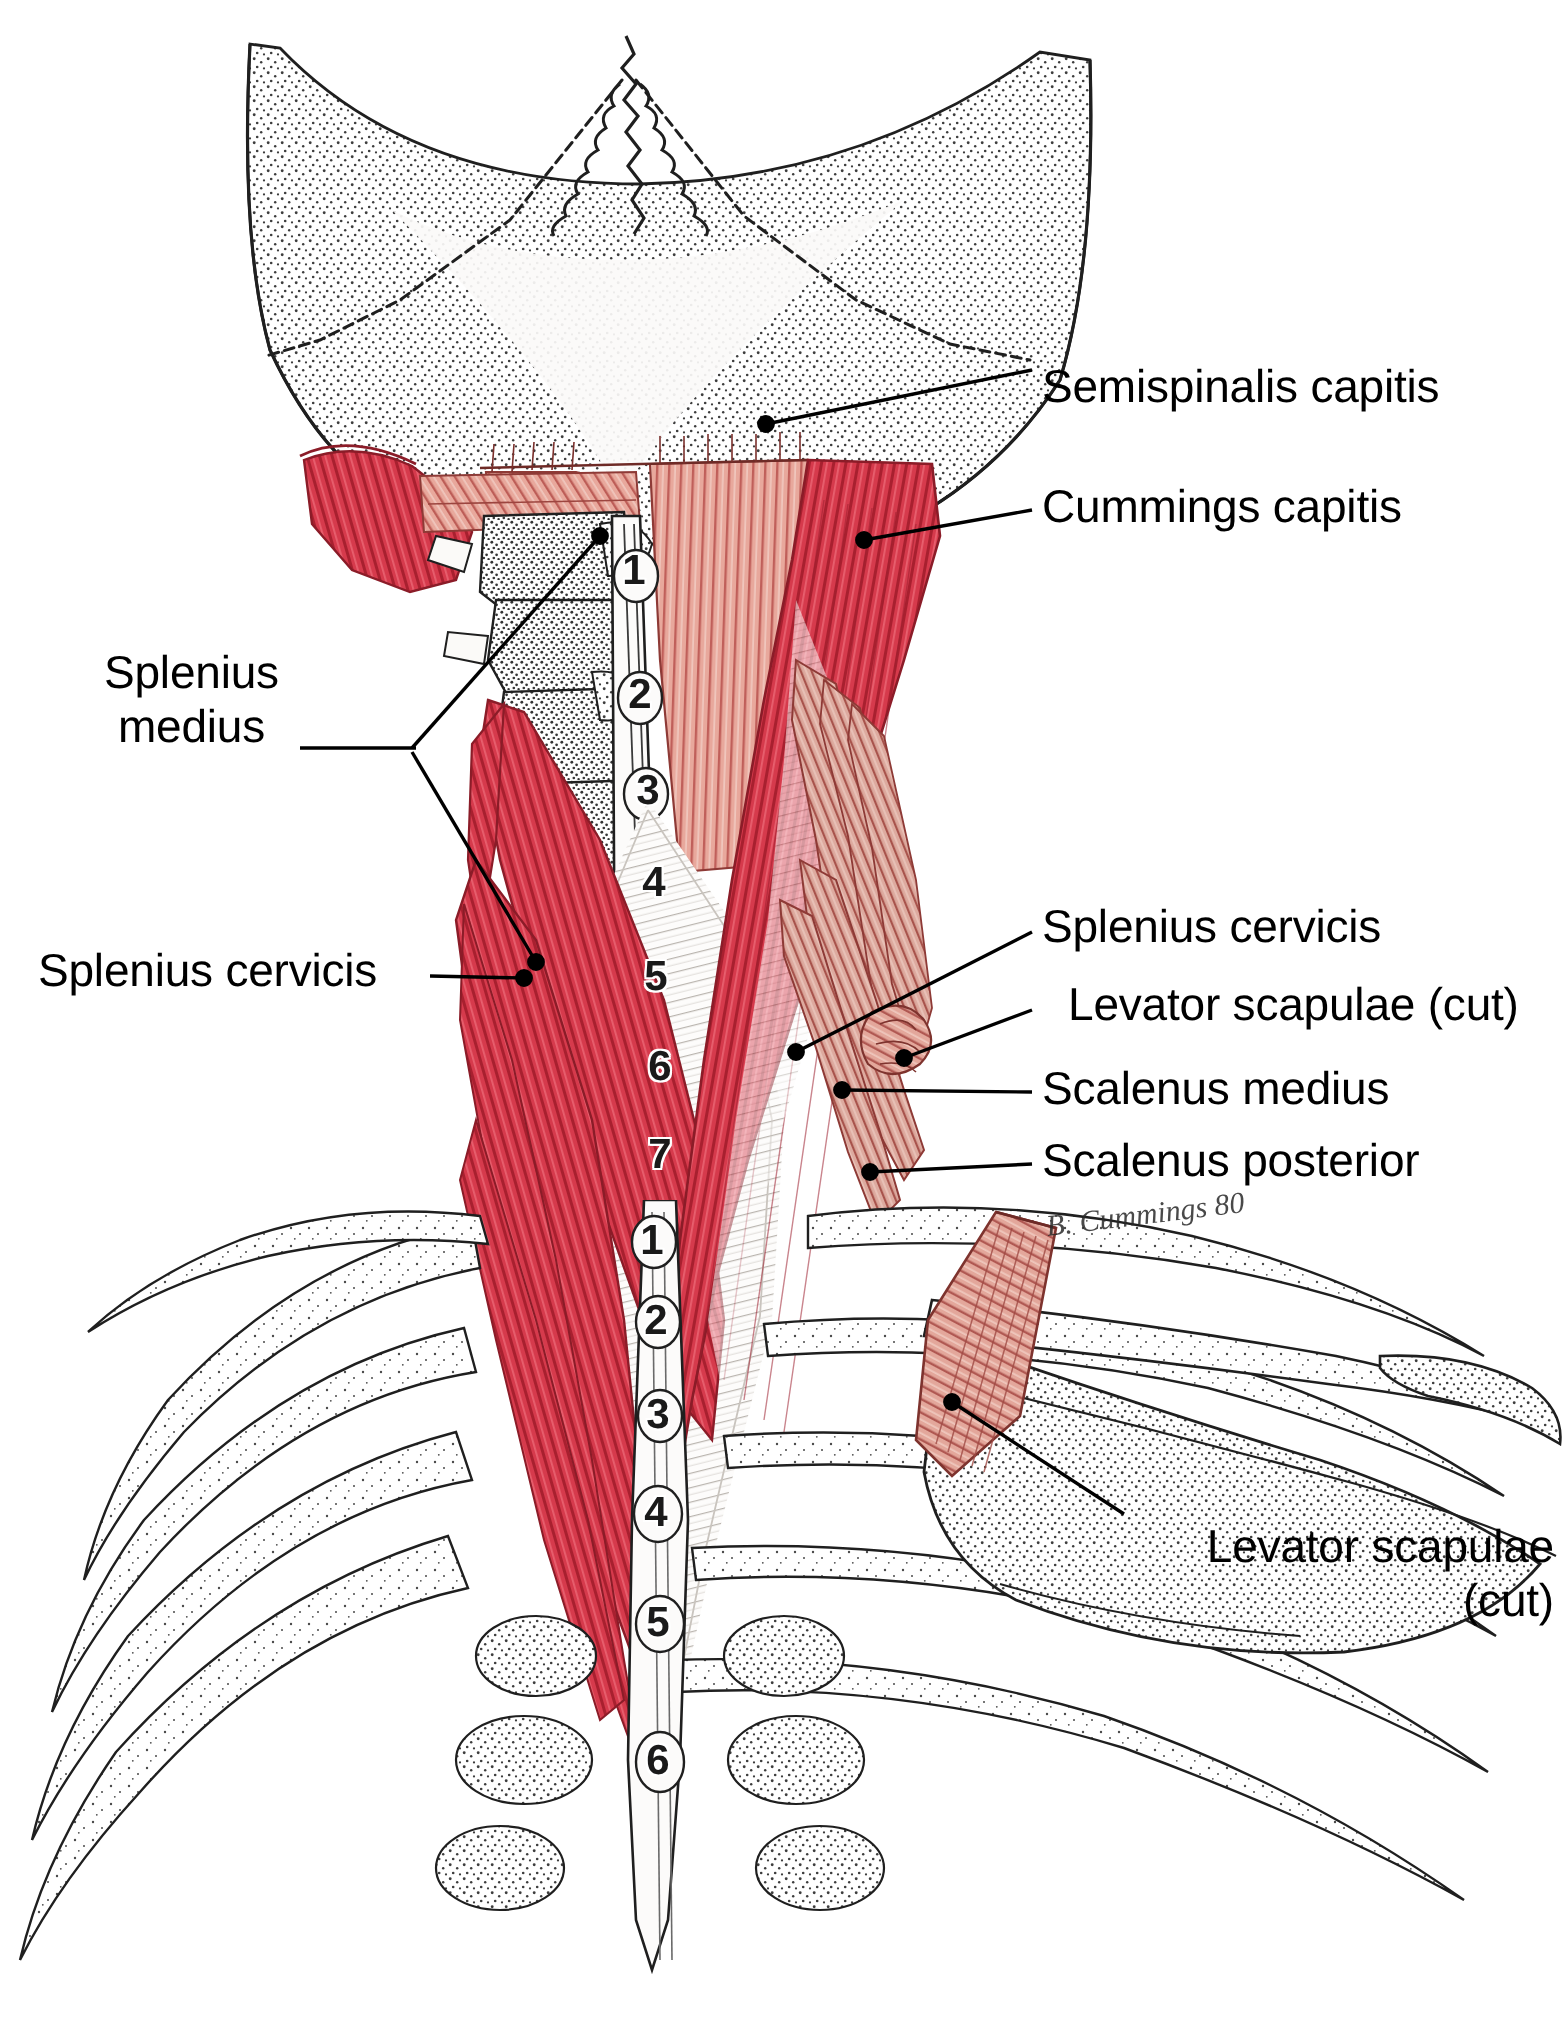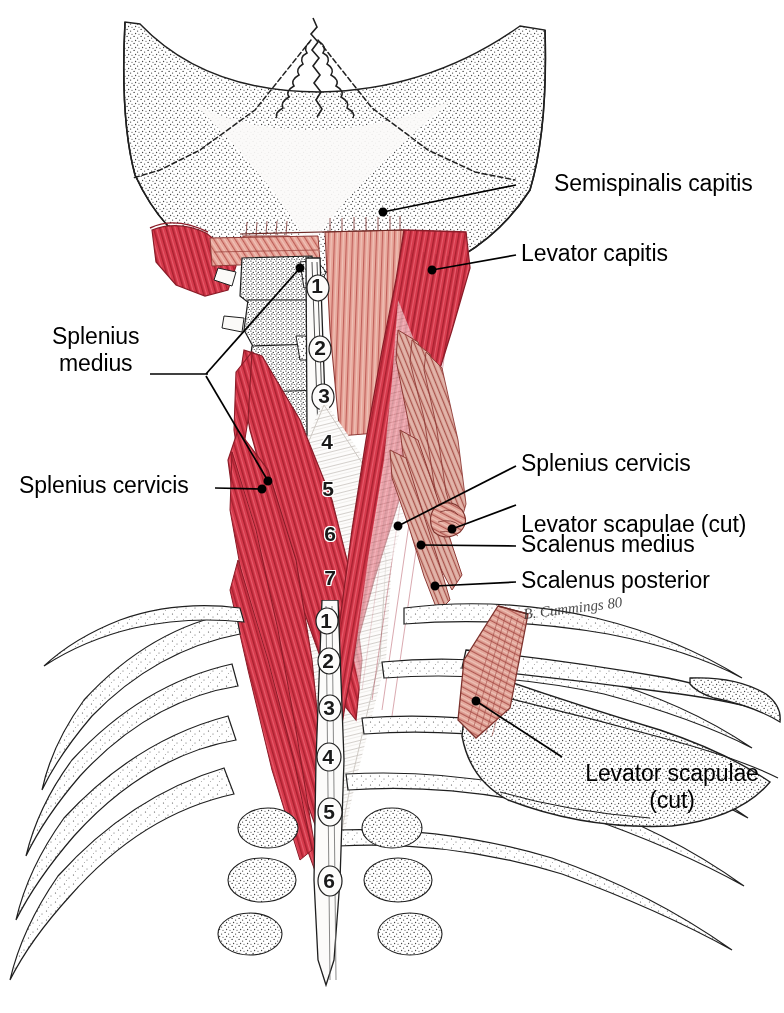--- a/index.html
+++ b/index.html
@@ -390,7 +390,7 @@
     </g>
   </svg>
 
-  <div class="label right" style="left:521px; top:170px;margin-left:33px;">Semispinalis capitis</div>
+  <div class="label right" style="left:521px; top:180px;">Semispinalis capitis</div>
 
   <div class="label right" style="left:521px; top:240px;">Levator capitis</div>
 

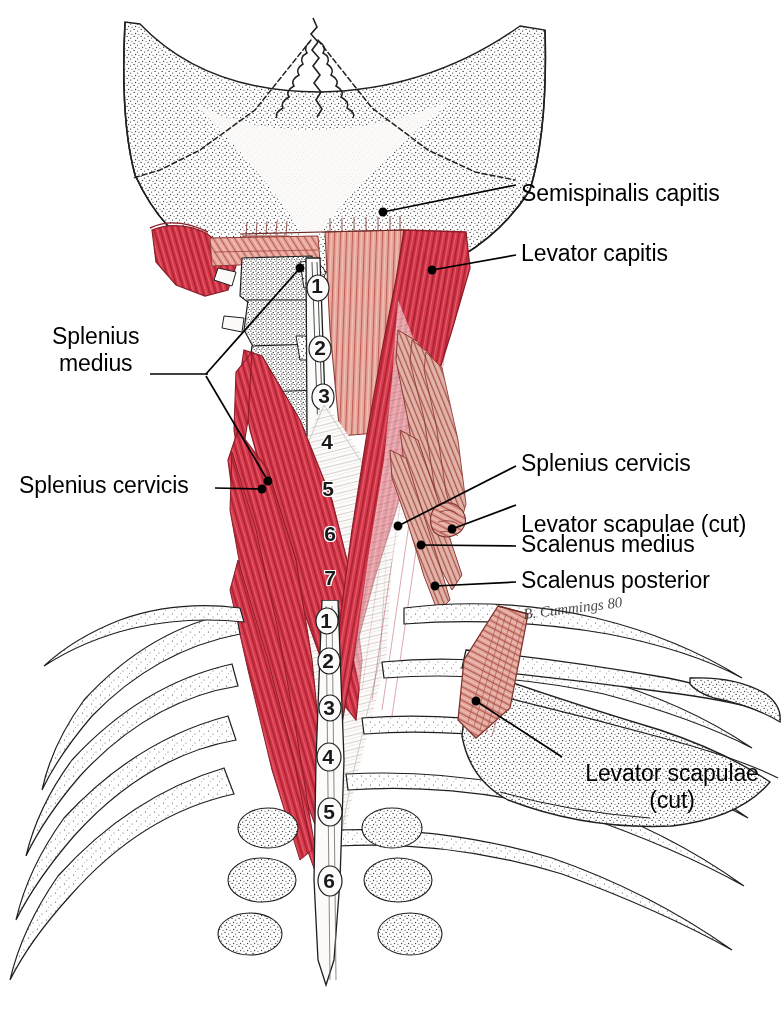--- a/index.html
+++ b/index.html
@@ -392,7 +392,7 @@
 
   <div class="label right" style="left:521px; top:180px;">Semispinalis capitis</div>
 
-  <div class="label right" style="left:521px; top:240px;">Levator capitis</div>
+  <div class="label right" style="left:521px; top:240px;">Cummings capitis</div>
 
   <div class="label right" style="left:521px; top:450px;">Splenius cervicis</div>
 

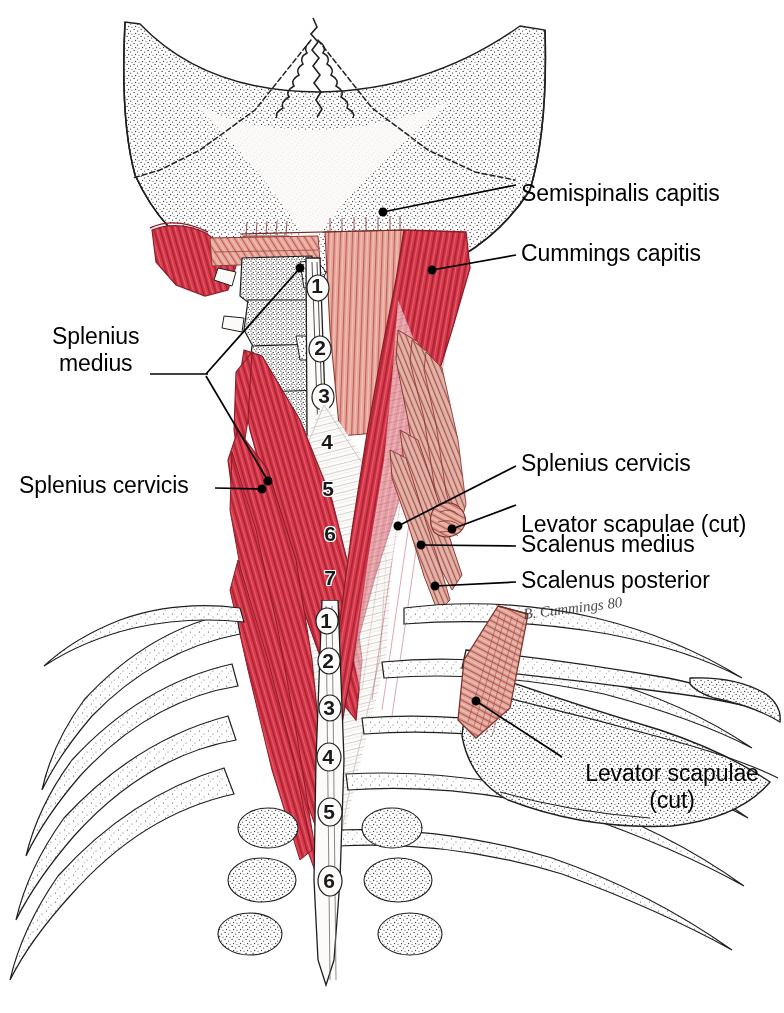--- a/index.html
+++ b/index.html
@@ -396,7 +396,7 @@
 
   <div class="label right" style="left:521px; top:450px;">Splenius cervicis</div>
 
-  <div class="label right" style="left:521px; top:489px;margin-top:22px;">Levator scapulae (cut)</div>
+  <div class="label right" style="left:534px; top:489px;">Levator scapulae (cut)</div>
 
   <div class="label right" style="left:521px; top:531px;">Scalenus medius</div>
 

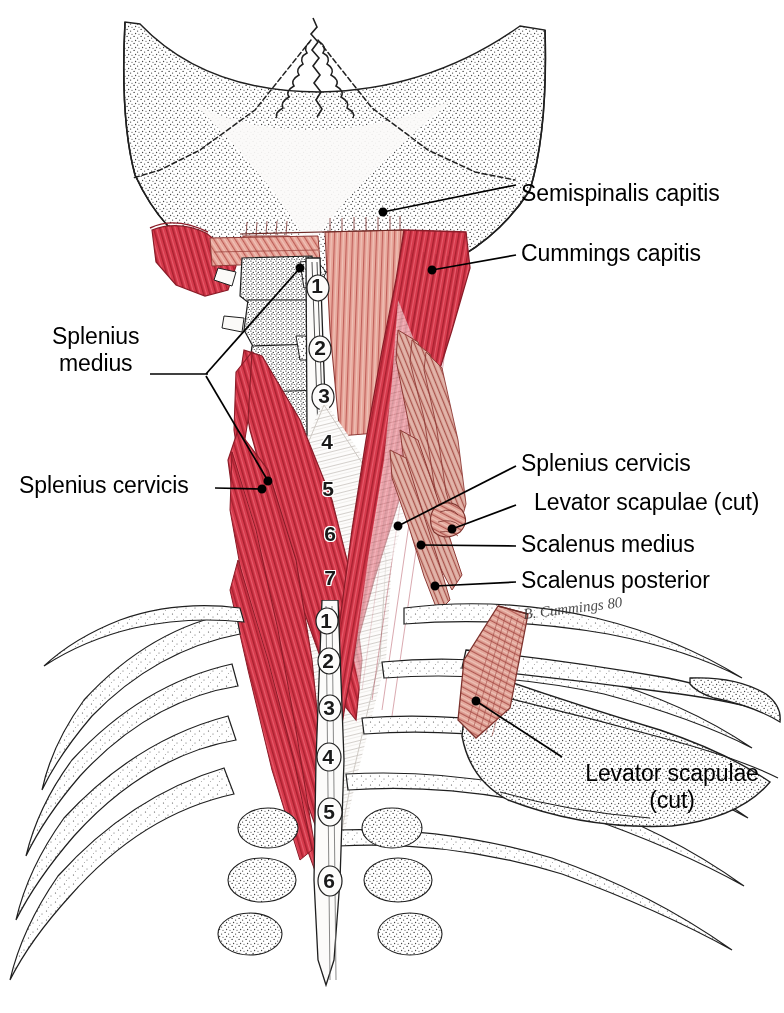--- a/index.html
+++ b/index.html
@@ -409,7 +409,7 @@
 
   <div class="label left" style="left:19px; top:472px;">Splenius cervicis</div>
 
-  <div class="label center" style="left:567px; top:760px; width:210px;">
+  <div class="label center" style="left:567px; top:760px; width:210px;text-align:right;">
     <div>Levator scapulae</div>
     <div>(cut)</div>
   </div>

